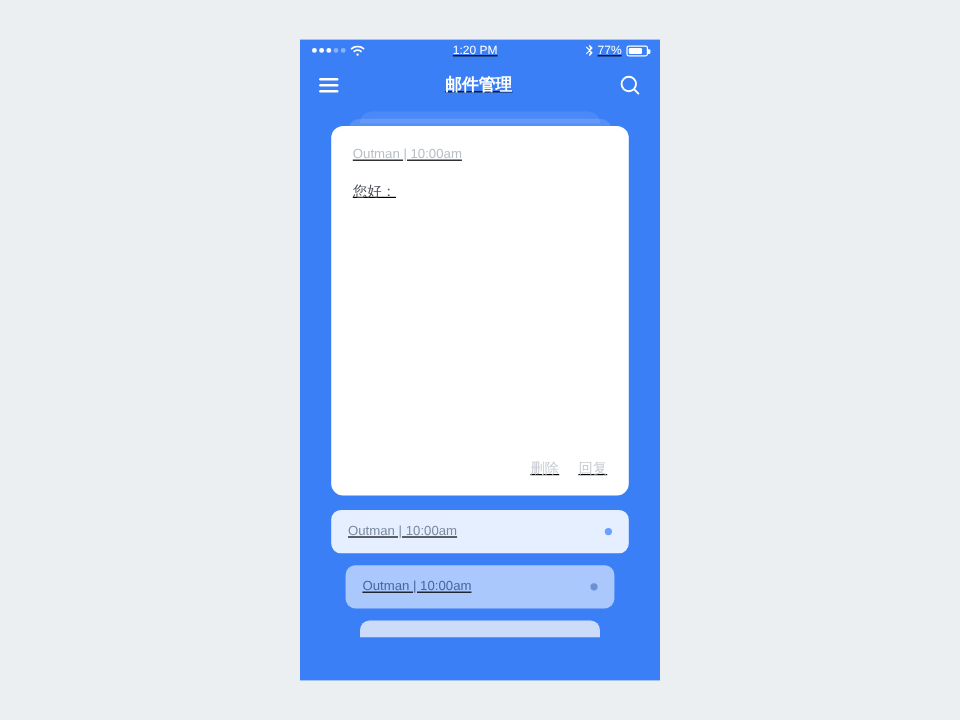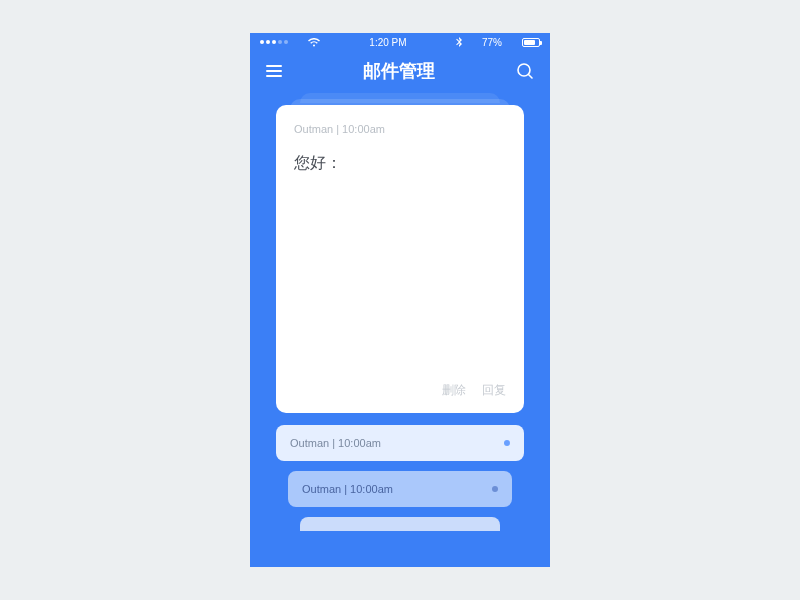--- a/index.html
+++ b/index.html
@@ -14,6 +14,7 @@
       background: #3b7ff6;
       position: relative;
       overflow: hidden;
+      text-decoration: underline;
     }
     .statusbar {
       height: 18px;

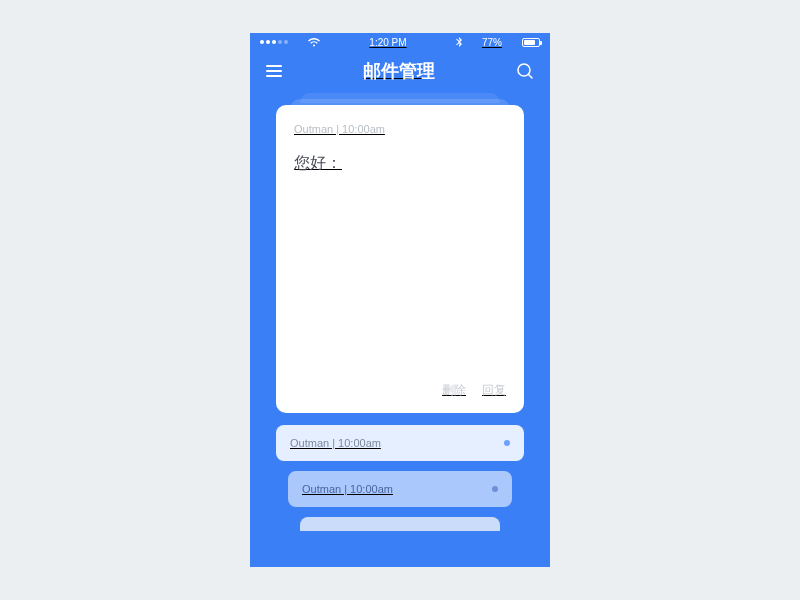--- a/index.html
+++ b/index.html
@@ -21,7 +21,7 @@
       display: flex; align-items: center; justify-content: space-between;
       padding: 0 10px; font-size: 10px; color: #fff;
     }
-    .sb-left, .sb-right { display: flex; align-items: center; gap: 20px; }
+    .sb-left, .sb-right { display: flex; align-items: center; gap: 4px; }
     .dots { display: flex; gap: 2px; }
     .dots span { width: 4px; height: 4px; border-radius: 50%; background: #fff; }
     .dots span.dim { opacity: .4; }

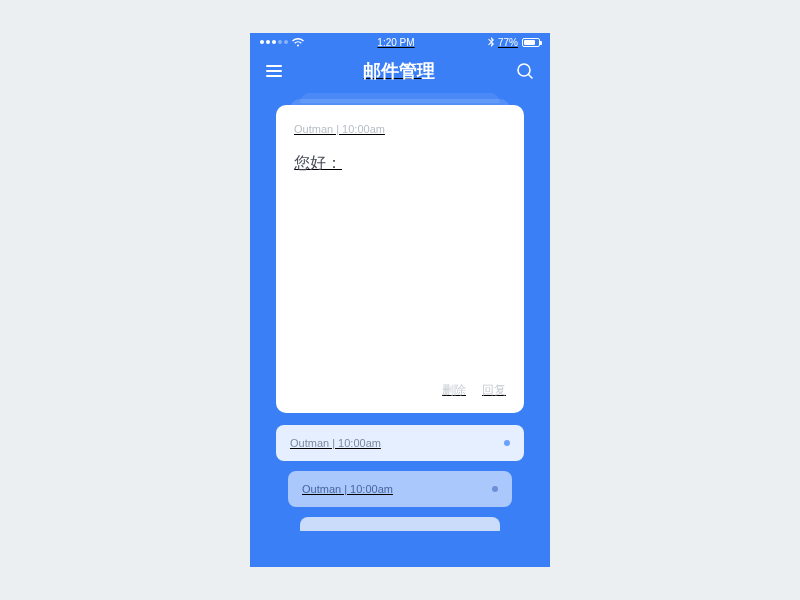--- a/index.html
+++ b/index.html
@@ -36,7 +36,7 @@
     }
     .burger { width: 16px; height: 12px; display:flex; flex-direction:column; justify-content:space-between; cursor:pointer; }
     .burger span { height:2px; background:#fff; border-radius:1px; }
-    .title { font-size: 18px; font-weight: 600; }
+    .title { font-size: 14px; font-weight: 600; }
     .search { width: 18px; height: 18px; cursor:pointer; }
 
     .stack {

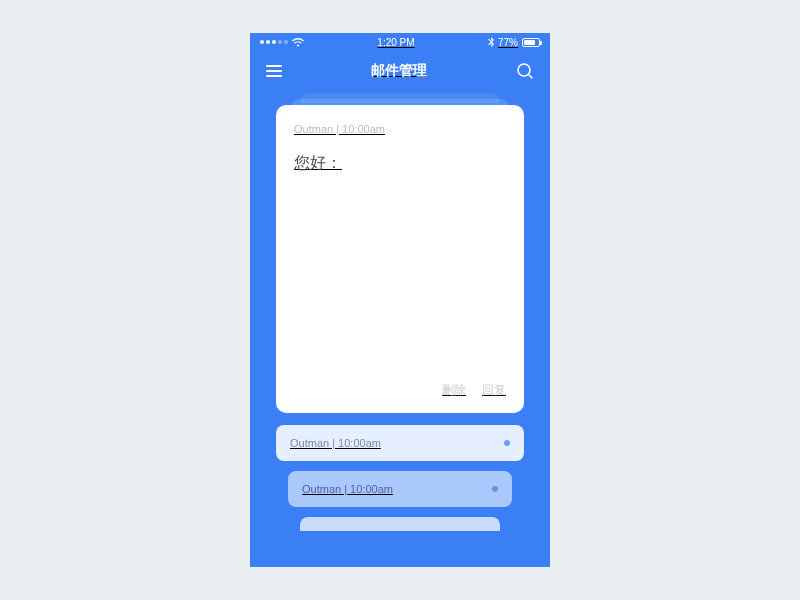--- a/index.html
+++ b/index.html
@@ -56,7 +56,7 @@
       min-height: 308px; display:flex; flex-direction:column;
     }
     .meta { font-size: 11px; color: #b8bec5; margin-bottom: 14px; }
-    .body { font-size: 16px; color: #4a4f57; line-height: 1.75; flex: 1; }
+    .body { font-size: 12px; color: #4a4f57; line-height: 1.75; flex: 1; }
     .body p { margin-bottom: 10px; }
     .actions { display:flex; justify-content:flex-end; gap: 16px; font-size: 12px; color:#c7ccd2;text-align:right; }
     .actions span { cursor:pointer; }

